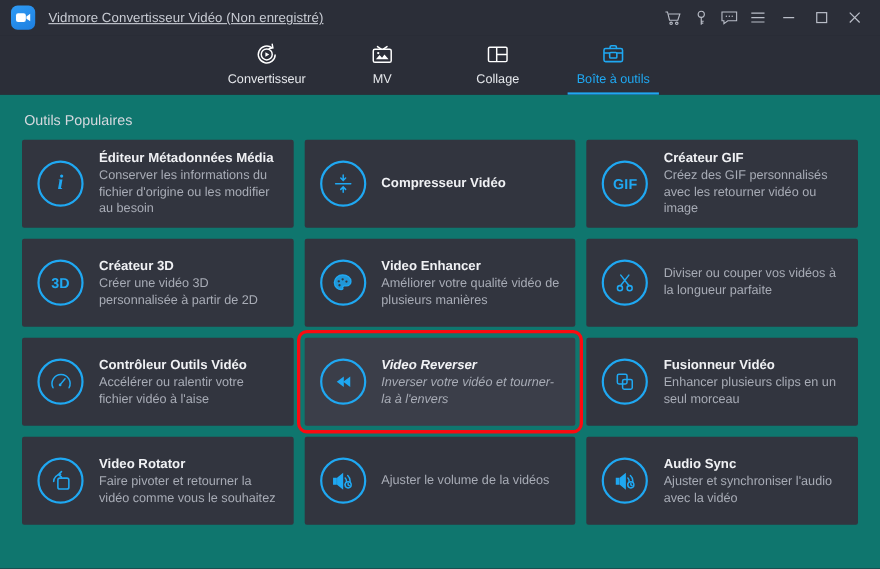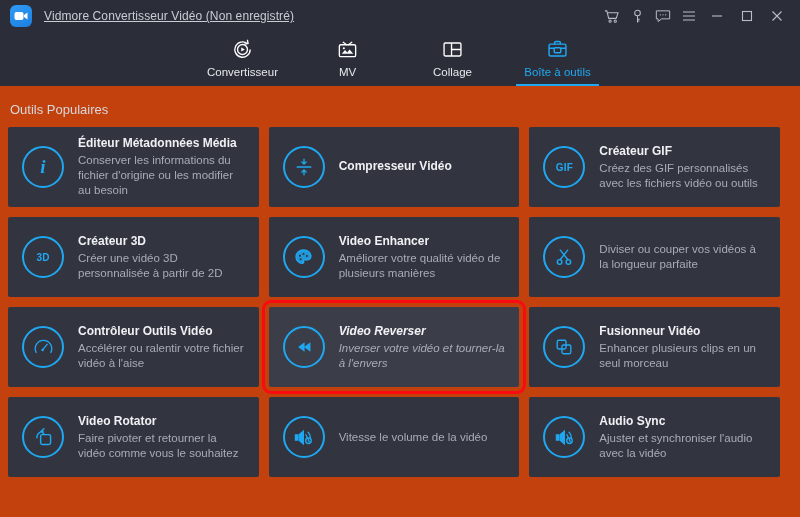--- a/index.html
+++ b/index.html
@@ -78,9 +78,9 @@
 
   
   .content {
-    background: #c2410c;
+    background: #0f766e;
     height: 431px;
-    padding: 12px 20px 0 8px;
+    padding: 12px 20px 0 20px;
   }
   .section-title {
     color: #d5d8de;

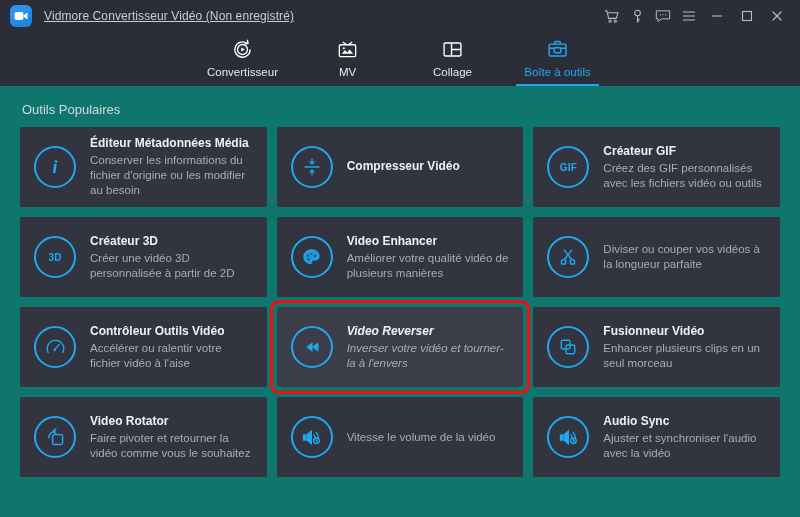--- a/index.html
+++ b/index.html
@@ -117,7 +117,7 @@
   }
   .card-icon svg { display: block; }
   .card-icon .txt {
-    font-size: 10px; font-weight: bold; letter-spacing: .2px;
+    font-size: 13px; font-weight: bold; letter-spacing: .2px;
   }
   .card-body { min-width: 0; }
   .card-title {

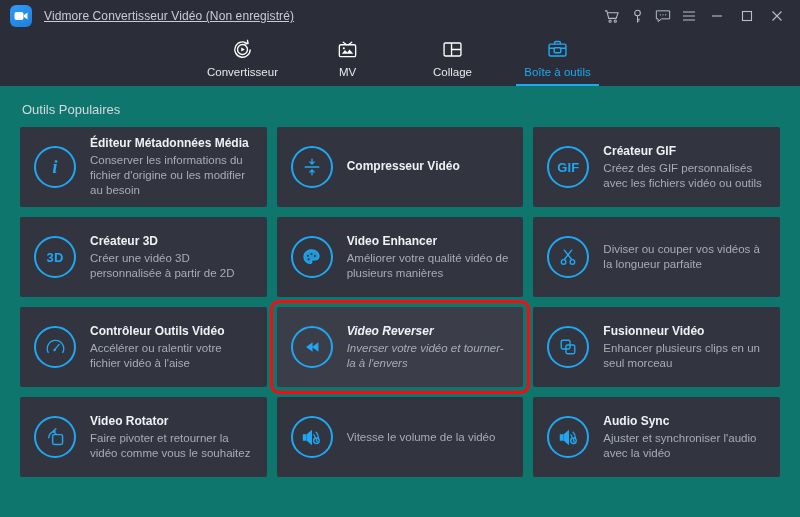--- a/index.html
+++ b/index.html
@@ -275,7 +275,7 @@
       </div>
       <div class="card-body">
         <div class="card-title">Créateur GIF</div>
-        <div class="card-desc">Créez des GIF personnalisés avec les fichiers vidéo ou outils</div>
+        <div class="card-desc">Créez des GIF personnalisés avec les retourner vidéo ou image</div>
       </div>
     </div>
 

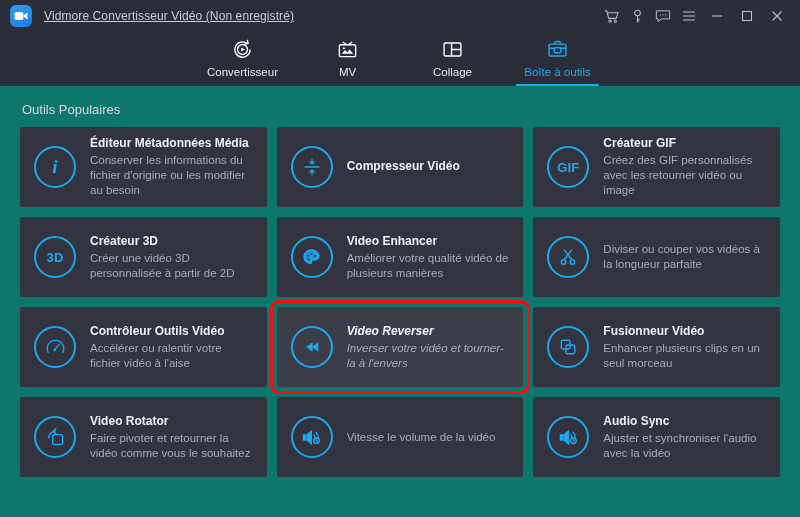--- a/index.html
+++ b/index.html
@@ -384,7 +384,7 @@
         </svg>
       </div>
       <div class="card-body">
-        <div class="card-desc">Vitesse le volume de la vidéo</div>
+        <div class="card-desc">Ajuster le volume de la vidéos</div>
       </div>
     </div>
 

